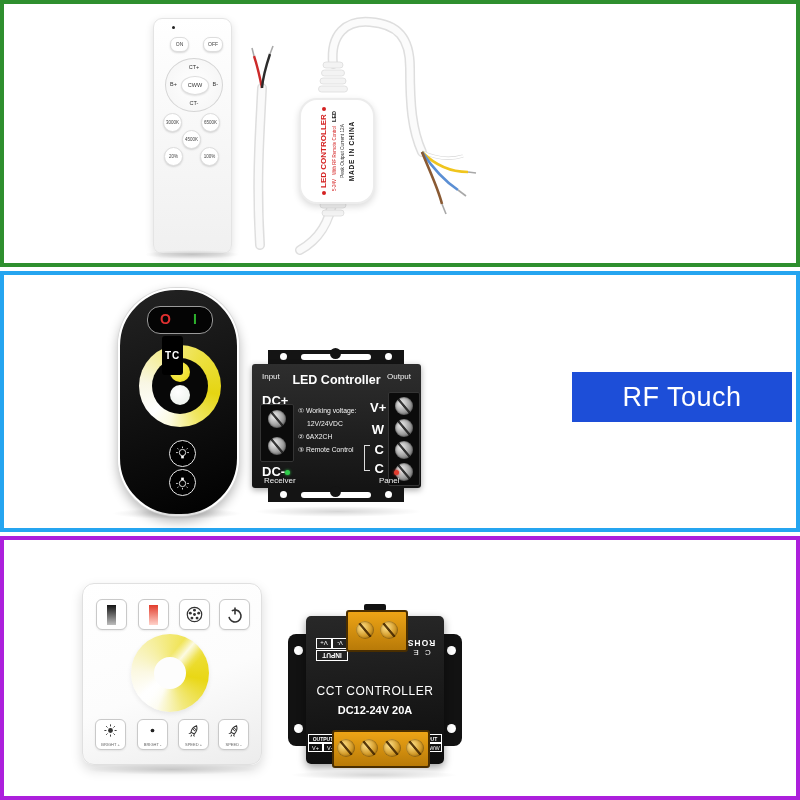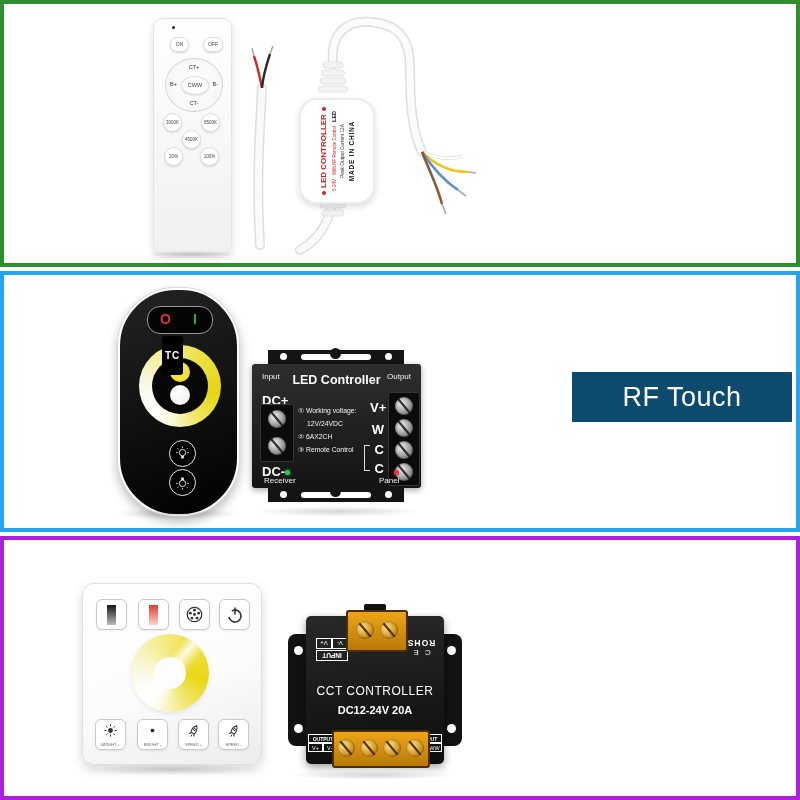--- a/index.html
+++ b/index.html
@@ -304,7 +304,7 @@
   </div>
   <div class="shadow" style="left:250px;top:231px;width:168px;height:11px;"></div>
 
-  <div class="banner" style="left: 568px; top: 97px; width: 220px; height: 50px; background: #0c4a6e;">RF Touch</div>
+  <div class="banner" style="left: 568px; top: 97px; width: 220px; height: 50px; background: #1d4ed8;">RF Touch</div>
 </div>
 
 <div class="section" id="sec3" style="border-color: rgb(172, 31, 220);">

